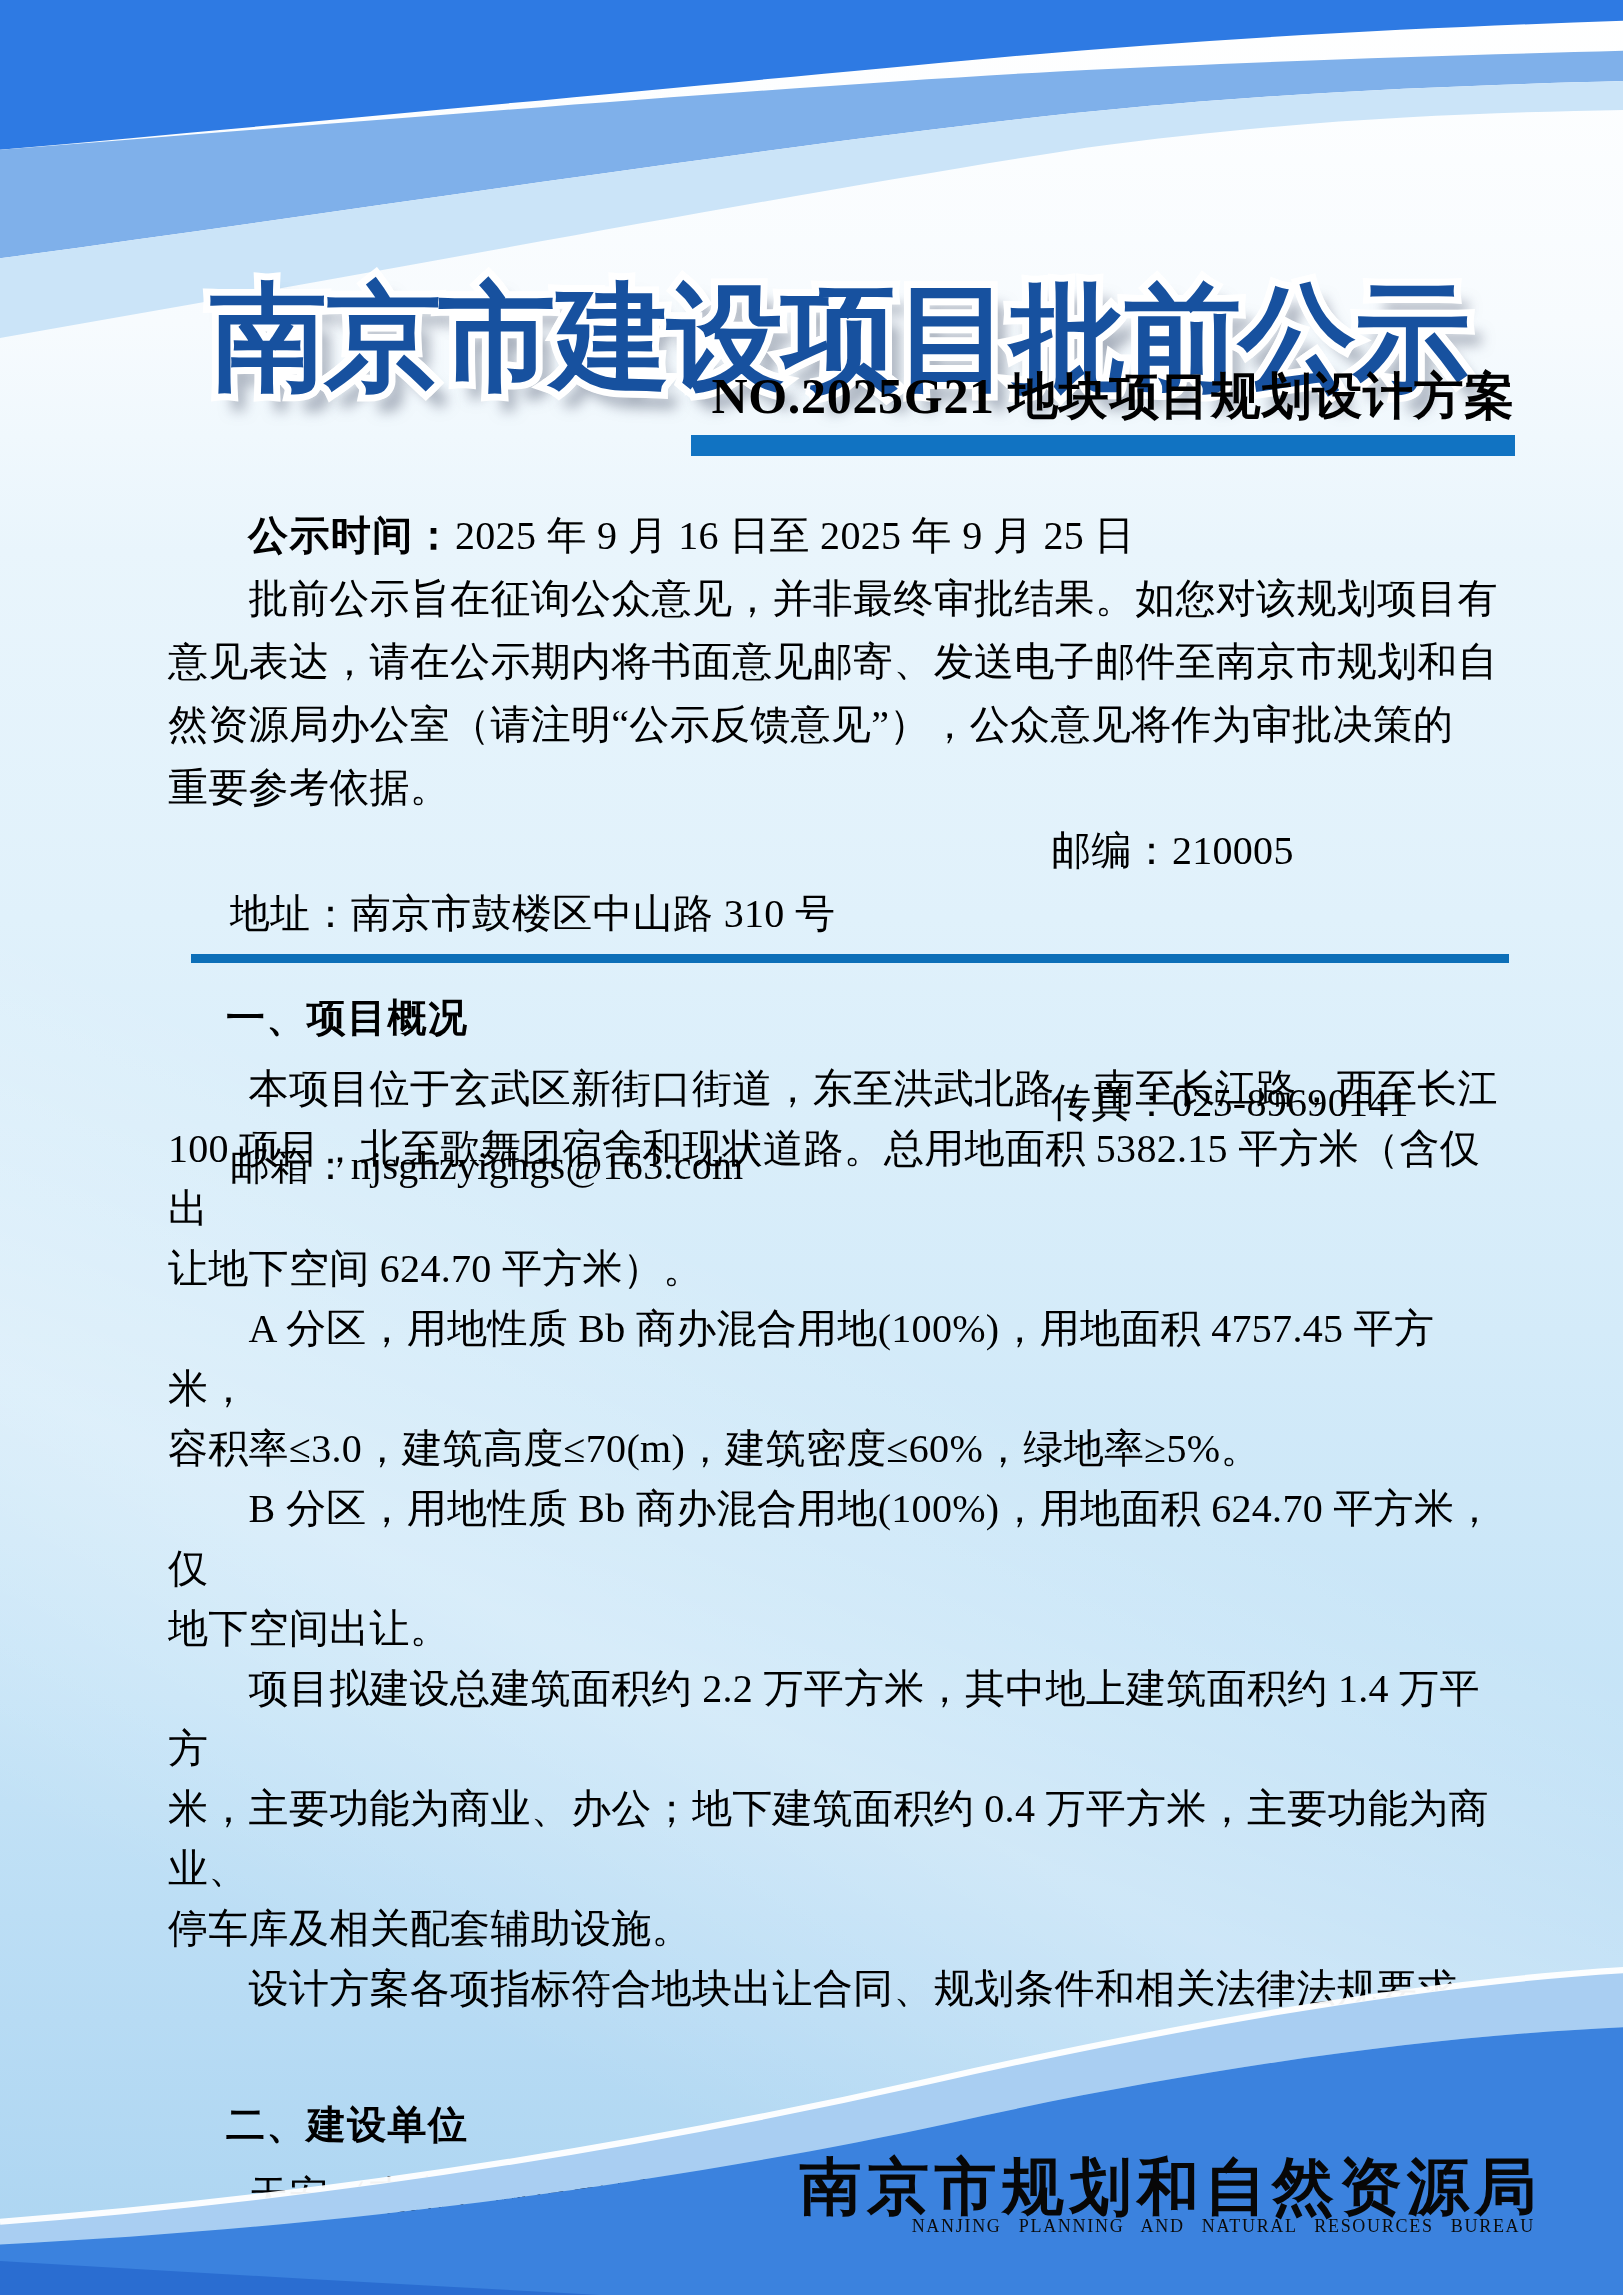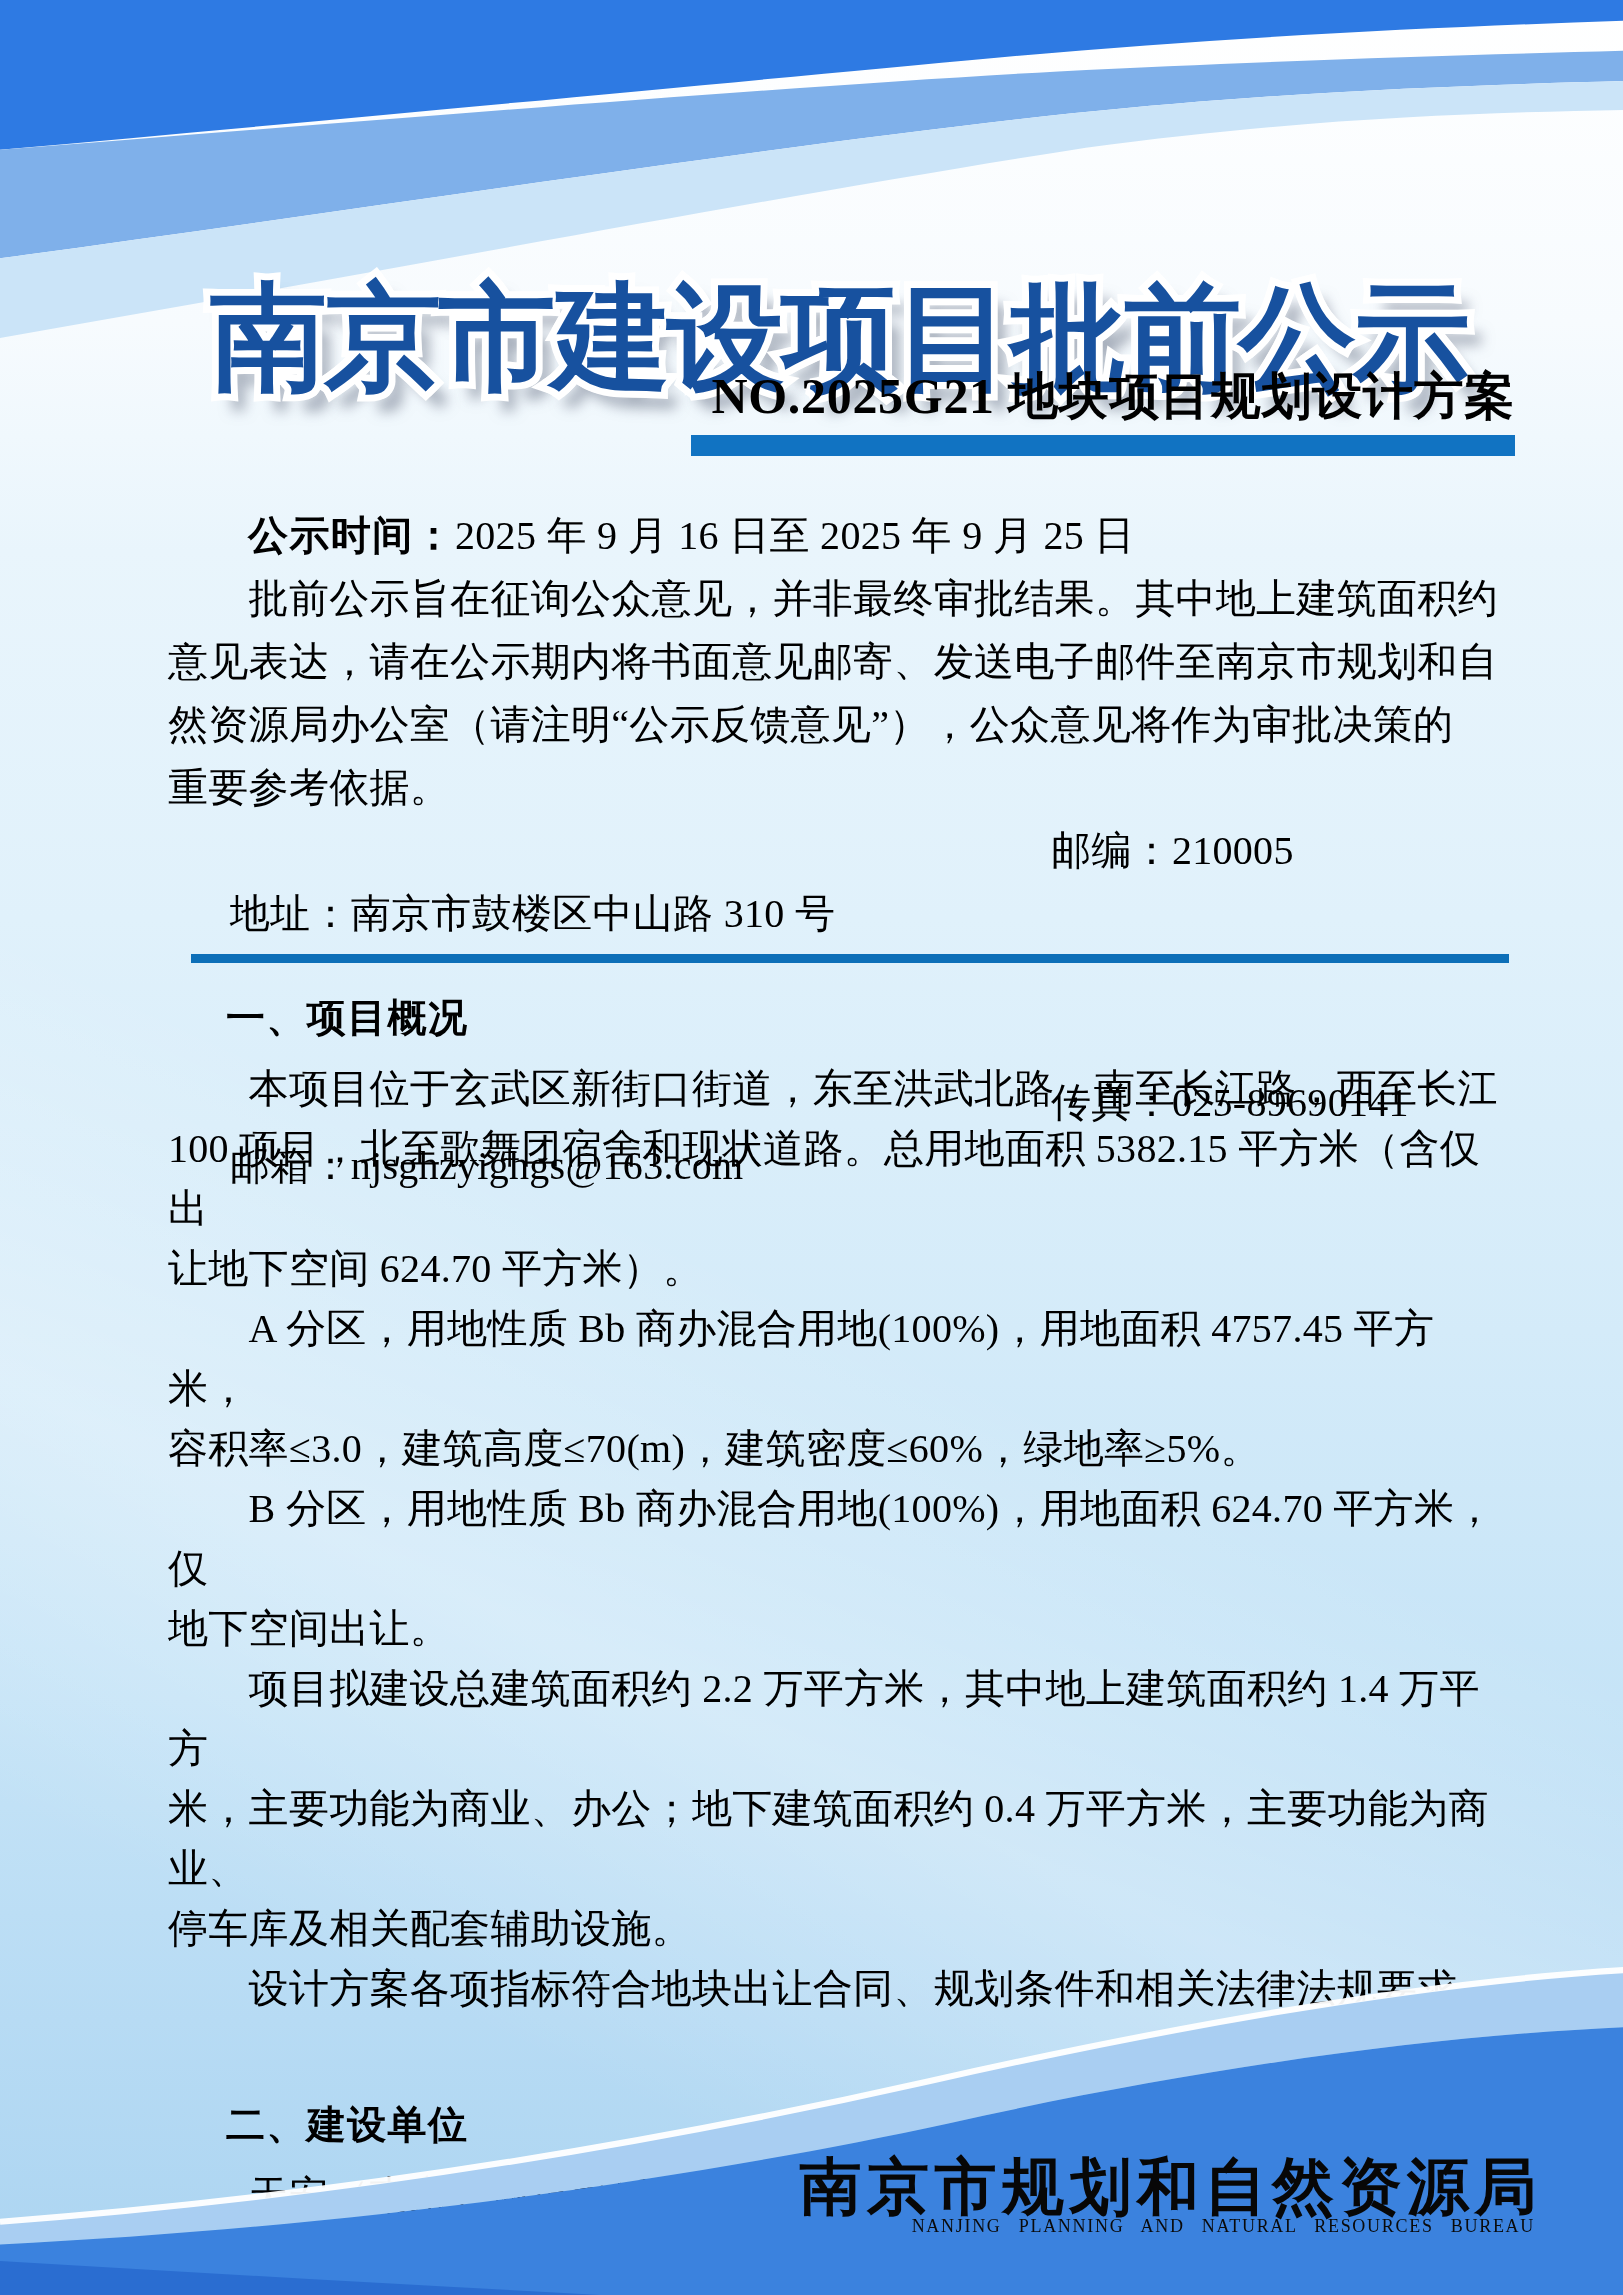--- a/index.html
+++ b/index.html
@@ -96,7 +96,7 @@
 
     <div>
 
-    <div class="pline">　　批前公示旨在征询公众意见，并非最终审批结果。其中地上建筑面积约</div>
+    <div class="pline">　　批前公示旨在征询公众意见，并非最终审批结果。如您对该规划项目有</div>
         <div class="pline">意见表达，请在公示期内将书面意见邮寄、发送电子邮件至南京市规划和自</div>
         <div class="pline">然资源局办公室（请注明“公示反馈意见”），公众意见将作为审批决策的</div>
         <div class="pline">重要参考依据。</div>

